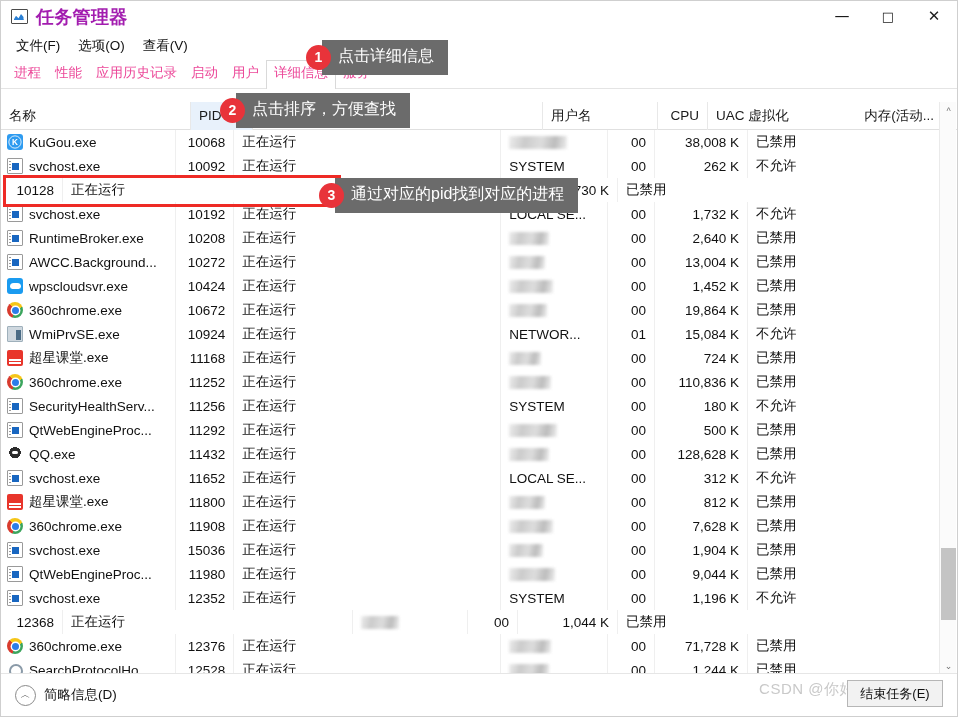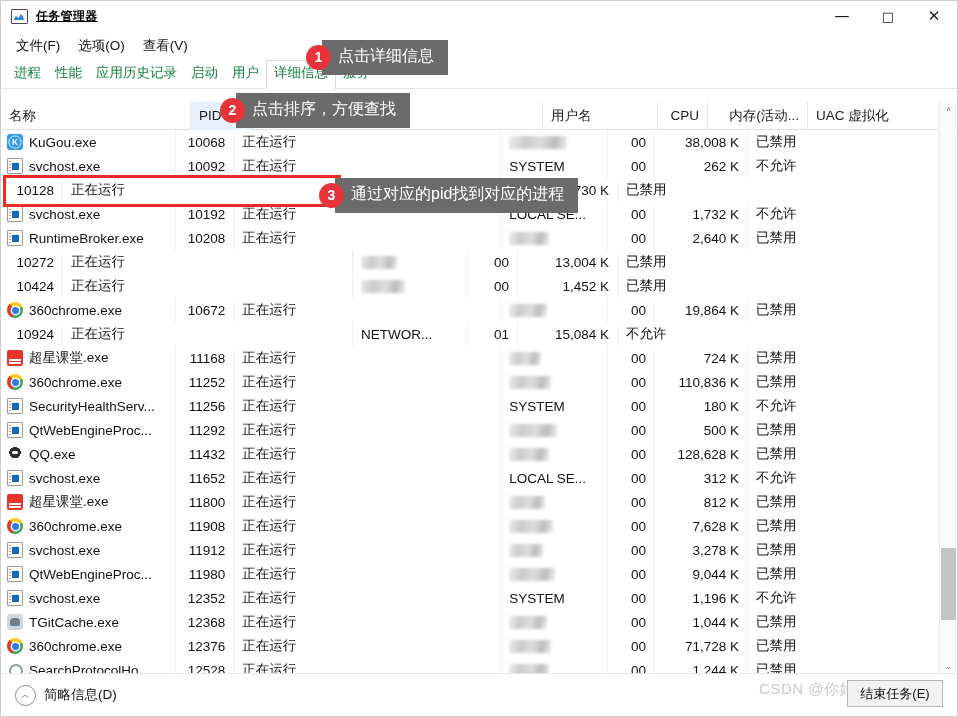--- a/index.html
+++ b/index.html
@@ -33,7 +33,7 @@
     clip-path: polygon(0 100%, 25% 30%, 50% 70%, 75% 0, 100% 50%, 100% 100%);
     background: #2a7fd4;
   }
-  .app-title { font-size: 12px; color: #000000; font-weight: 600; letter-spacing: .3px; text-decoration: underline; }
+  .app-title { font-size: 18px; color: #a21caf; font-weight: 600; letter-spacing: .3px; }
   .winbtns { position: absolute; right: 0; top: 0; display: flex; height: 31px; }
   .winbtn {
     width: 46px; height: 31px; display: flex; align-items: center; justify-content: center;

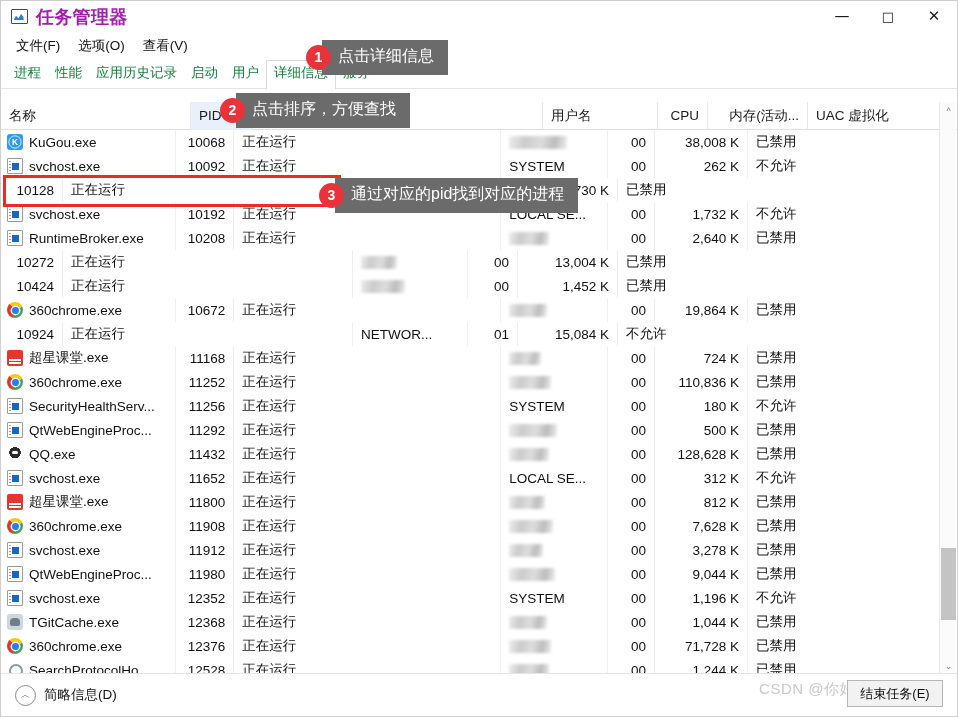--- a/index.html
+++ b/index.html
@@ -59,7 +59,7 @@
     background: #fff;
   }
   .tab {
-    font-size: 13.5px; color: #15803d; padding: 4px 7px 6px 7px;
+    font-size: 13.5px; color: #ec4899; padding: 4px 7px 6px 7px;
     white-space: nowrap; position: relative; line-height: 1.25;
   }
   .tab.active {

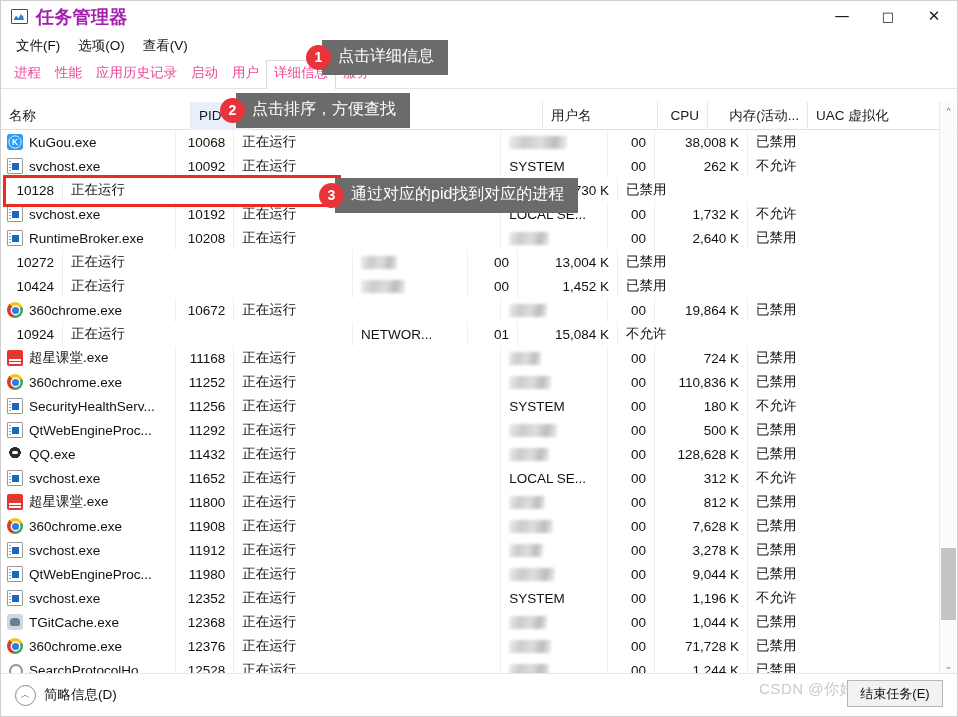--- a/index.html
+++ b/index.html
@@ -300,8 +300,8 @@
       <div class="th c-status">状态</div>
       <div class="th c-user">用户名</div>
       <div class="th c-cpu num">CPU</div>
+      <div class="th c-uac">UAC 虚拟化</div>
       <div class="th c-mem num">内存(活动...</div>
-      <div class="th c-uac">UAC 虚拟化</div>
     </div>
     <div class="rows" id="rows-container">
         <div class="row">

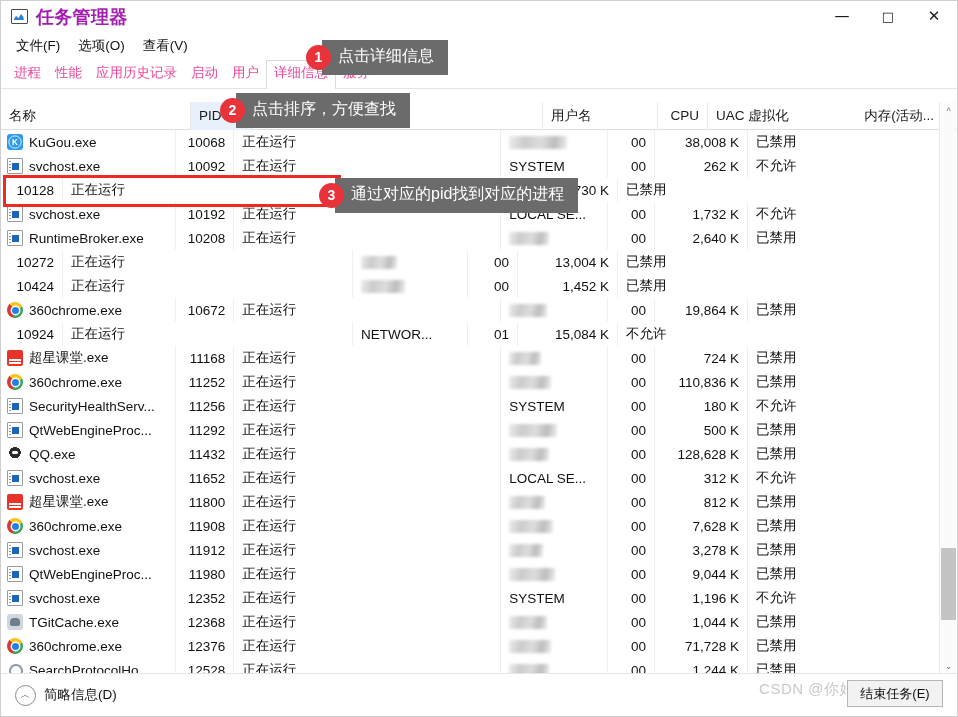--- a/index.html
+++ b/index.html
@@ -367,6 +367,10 @@
           <div class="cell c-uac">已禁用</div>
         </div>
         <div class="row">
+          <div class="cell name c-name">
+            <span class="picon ic-generic"></span>
+            <span class="pname">AWCC.Background...</span>
+          </div>
           <div class="cell num c-pid">10272</div>
           <div class="cell c-status">正在运行</div>
           <div class="cell c-user">

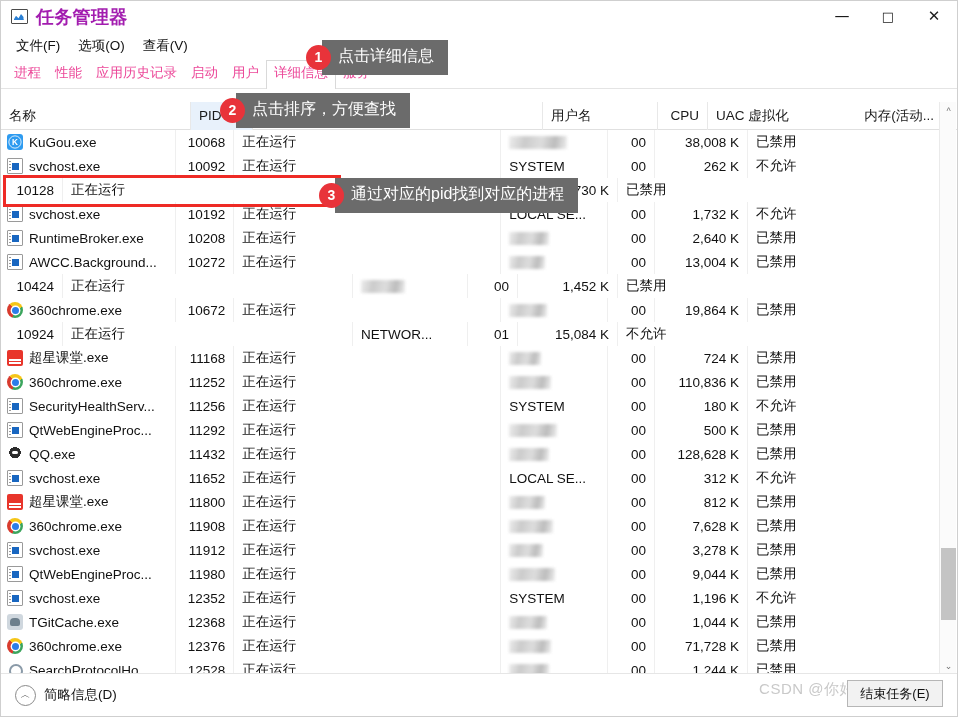--- a/index.html
+++ b/index.html
@@ -381,6 +381,10 @@
           <div class="cell c-uac">已禁用</div>
         </div>
         <div class="row">
+          <div class="cell name c-name">
+            <span class="picon ic-wps"></span>
+            <span class="pname">wpscloudsvr.exe</span>
+          </div>
           <div class="cell num c-pid">10424</div>
           <div class="cell c-status">正在运行</div>
           <div class="cell c-user">

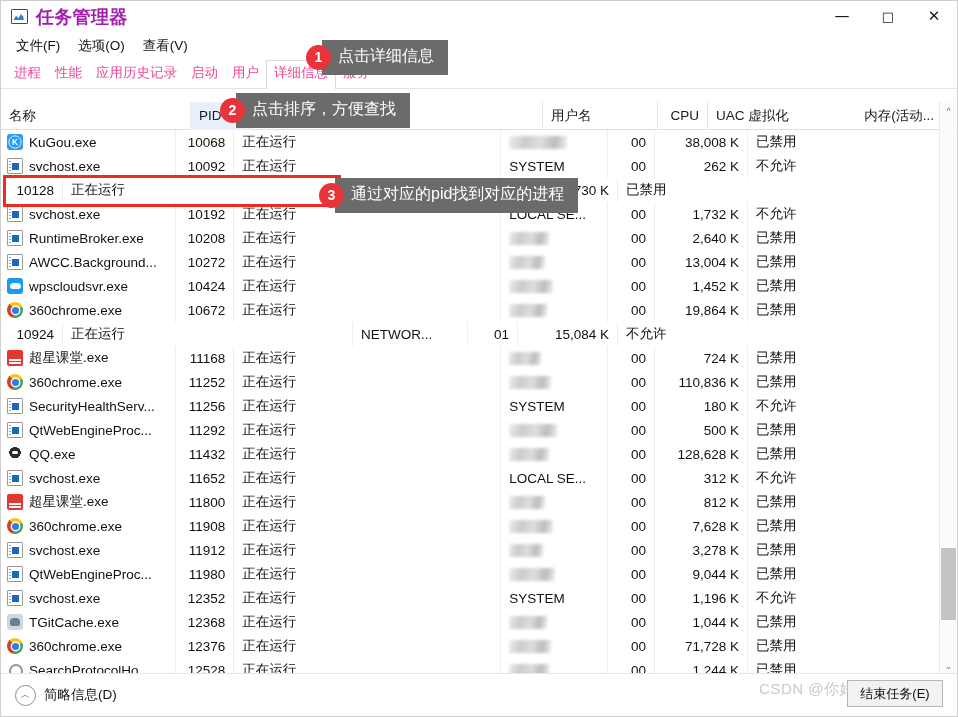--- a/index.html
+++ b/index.html
@@ -409,6 +409,10 @@
           <div class="cell c-uac">已禁用</div>
         </div>
         <div class="row">
+          <div class="cell name c-name">
+            <span class="picon ic-wmi"></span>
+            <span class="pname">WmiPrvSE.exe</span>
+          </div>
           <div class="cell num c-pid">10924</div>
           <div class="cell c-status">正在运行</div>
           <div class="cell c-user">NETWOR...</div>

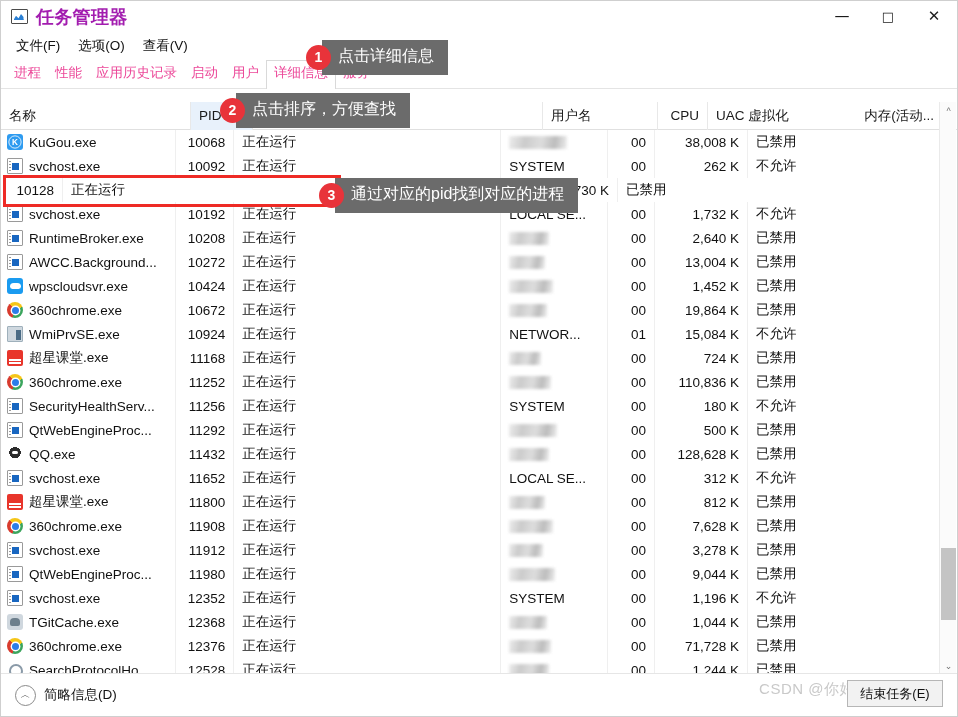--- a/index.html
+++ b/index.html
@@ -533,7 +533,7 @@
             <span class="picon ic-generic"></span>
             <span class="pname">svchost.exe</span>
           </div>
-          <div class="cell num c-pid">11912</div>
+          <div class="cell num c-pid">15036</div>
           <div class="cell c-status">正在运行</div>
           <div class="cell c-user">
             <span class="blur" style="width: 34px;"></span>

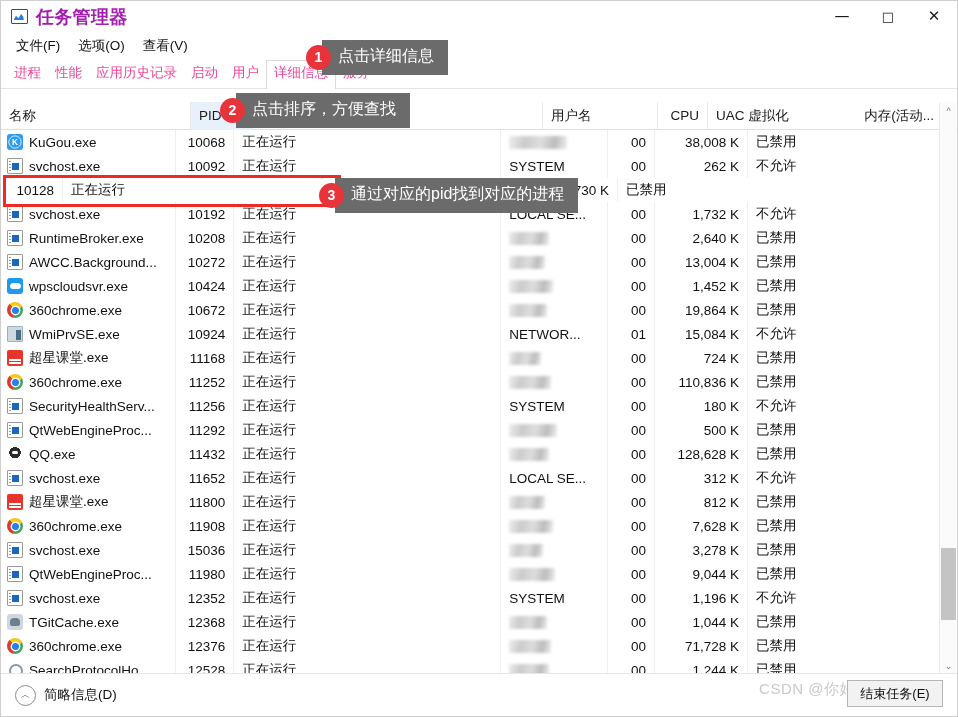--- a/index.html
+++ b/index.html
@@ -539,7 +539,7 @@
             <span class="blur" style="width: 34px;"></span>
           </div>
           <div class="cell num c-cpu">00</div>
-          <div class="cell num c-mem">3,278 K</div>
+          <div class="cell num c-mem">1,904 K</div>
           <div class="cell c-uac">已禁用</div>
         </div>
         <div class="row">

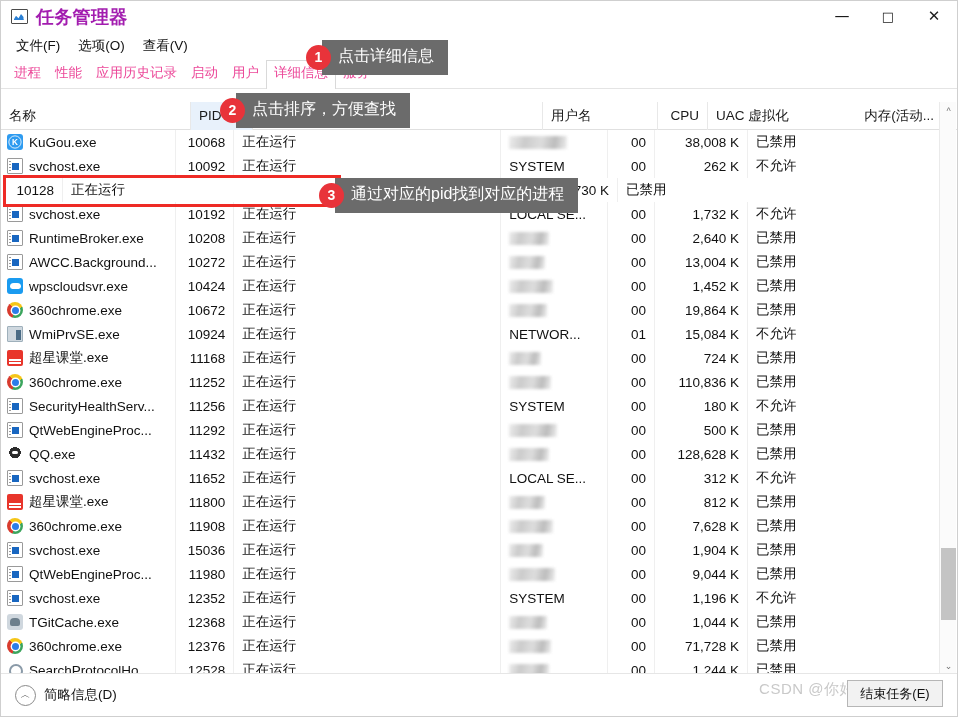--- a/index.html
+++ b/index.html
@@ -569,10 +569,6 @@
           <div class="cell c-uac">不允许</div>
         </div>
         <div class="row">
-          <div class="cell name c-name">
-            <span class="picon ic-tgit"></span>
-            <span class="pname">TGitCache.exe</span>
-          </div>
           <div class="cell num c-pid">12368</div>
           <div class="cell c-status">正在运行</div>
           <div class="cell c-user">

